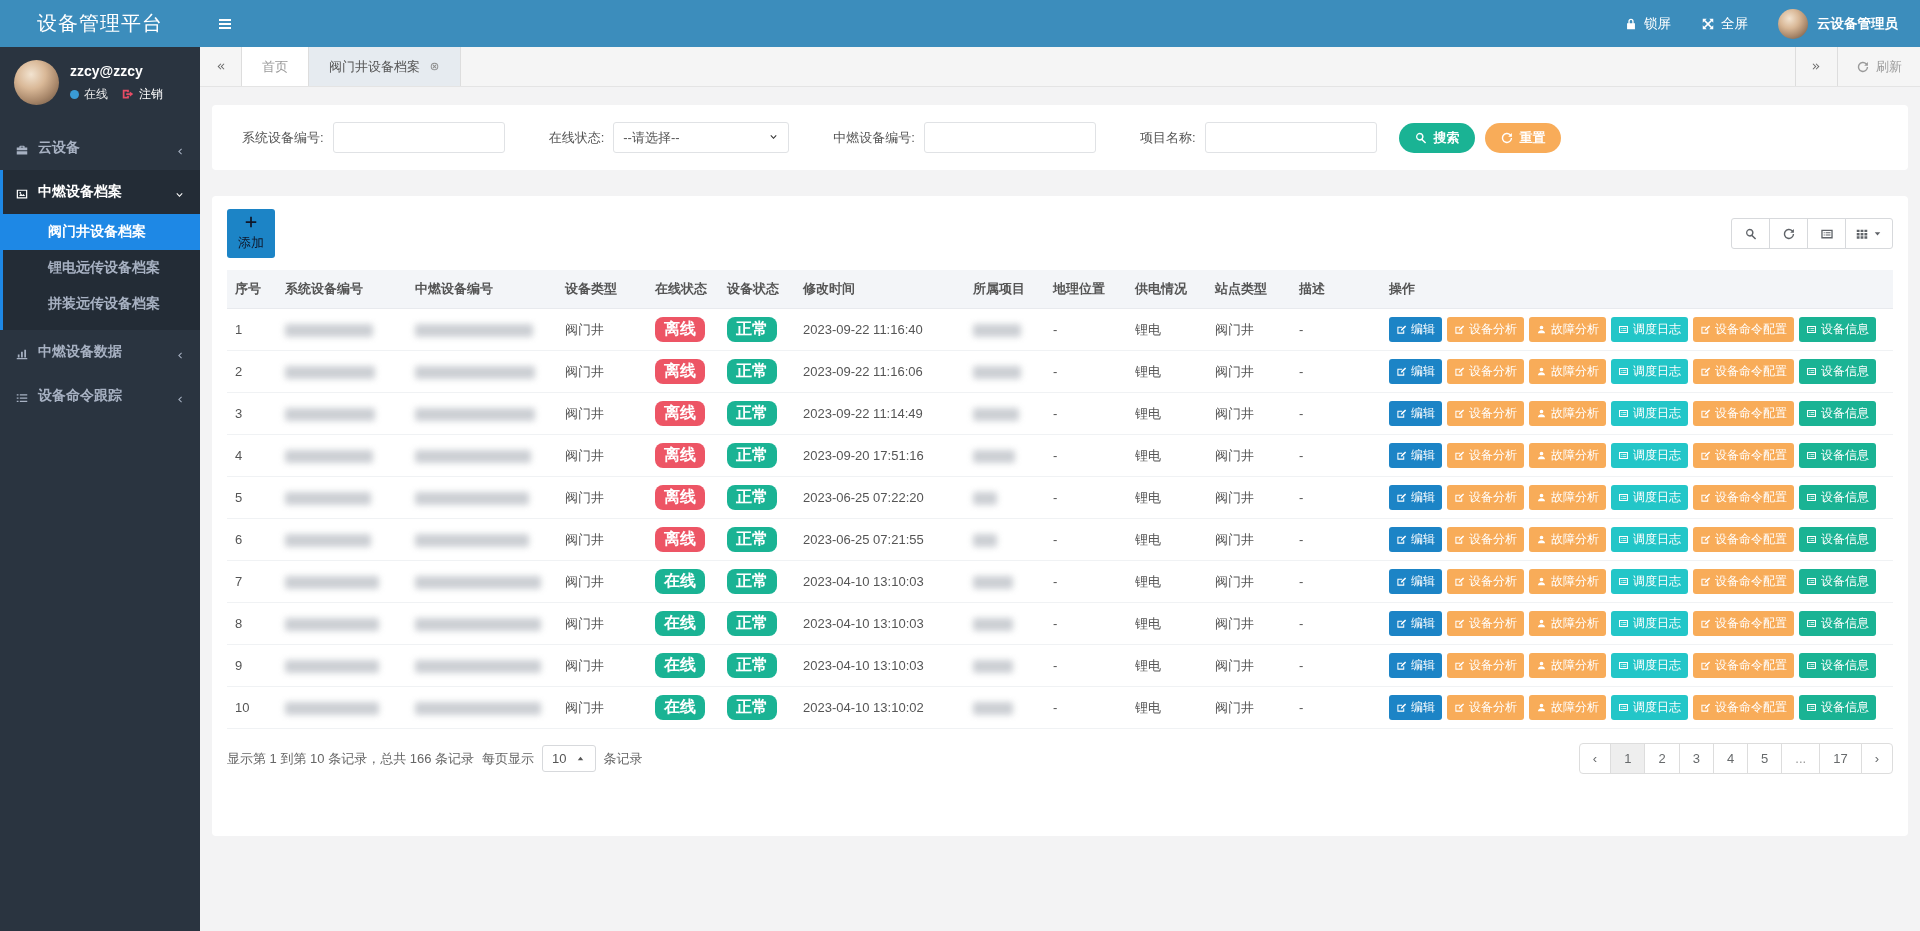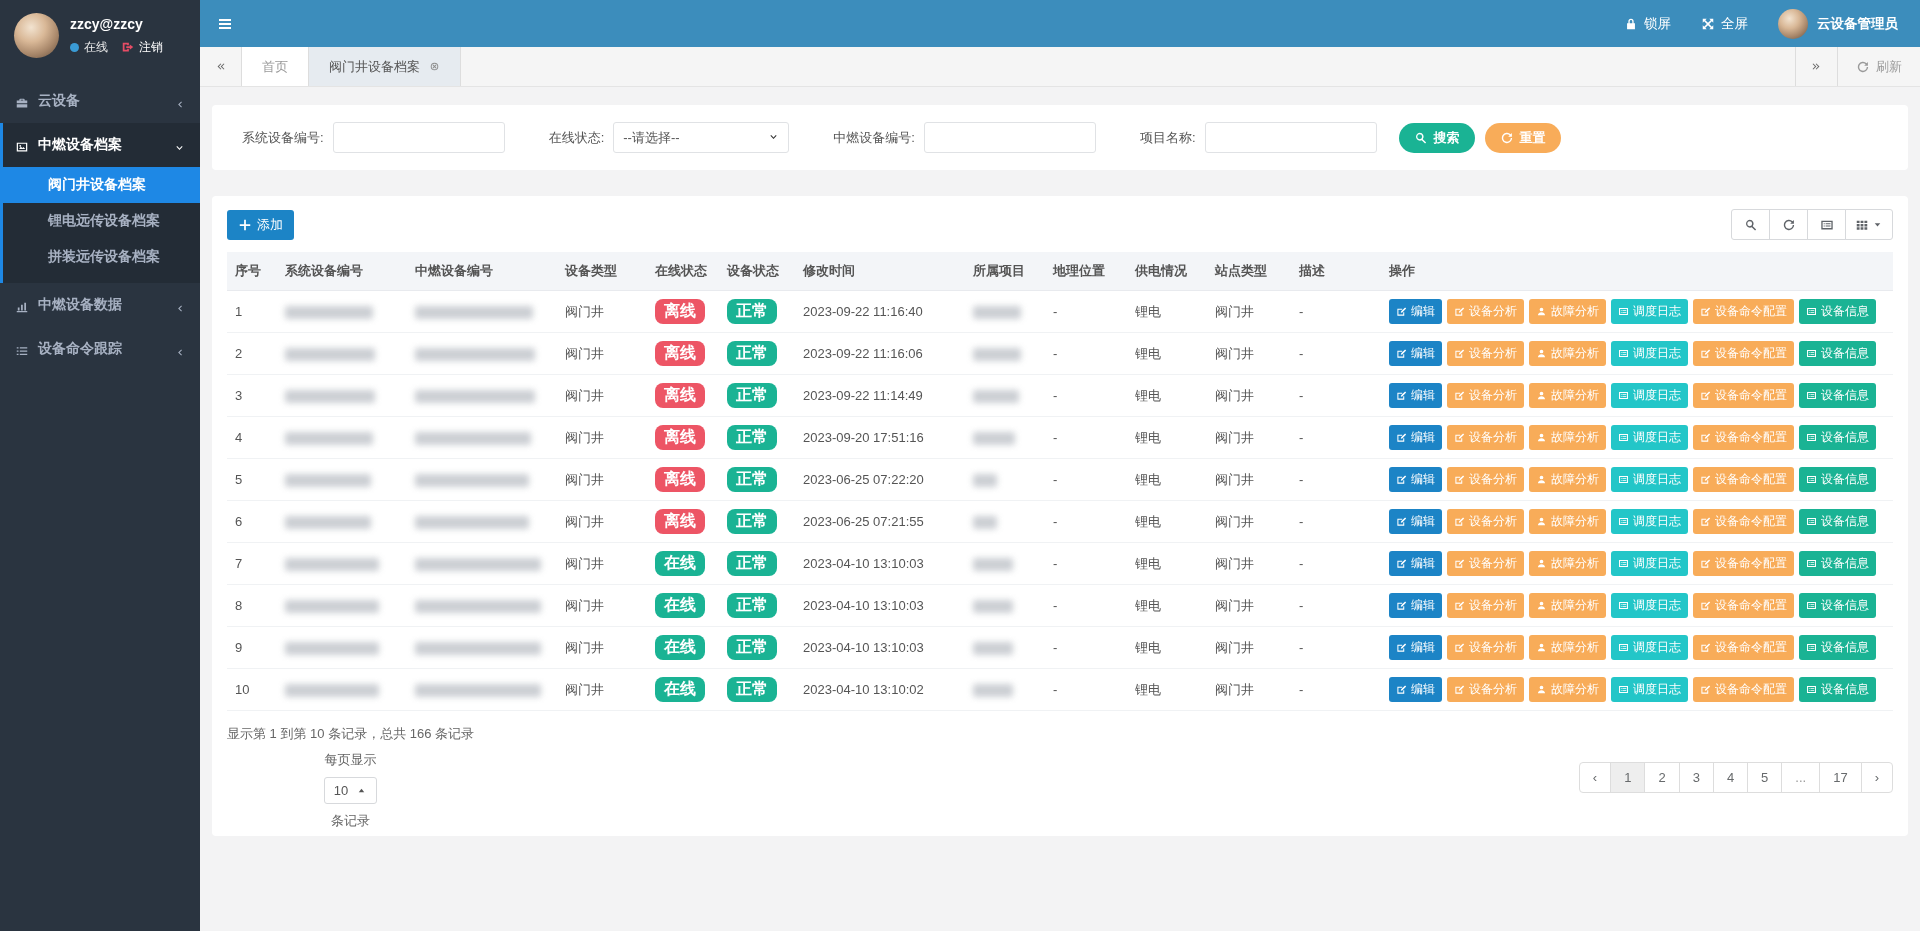--- a/index.html
+++ b/index.html
@@ -105,6 +105,9 @@
 <div class="app">
 
   <aside class="sidebar">
+    <div class="logo">
+      <span>设备管理平台</span>
+    </div>
 
     <div class="user-panel">
       <div class="avatar"></div>

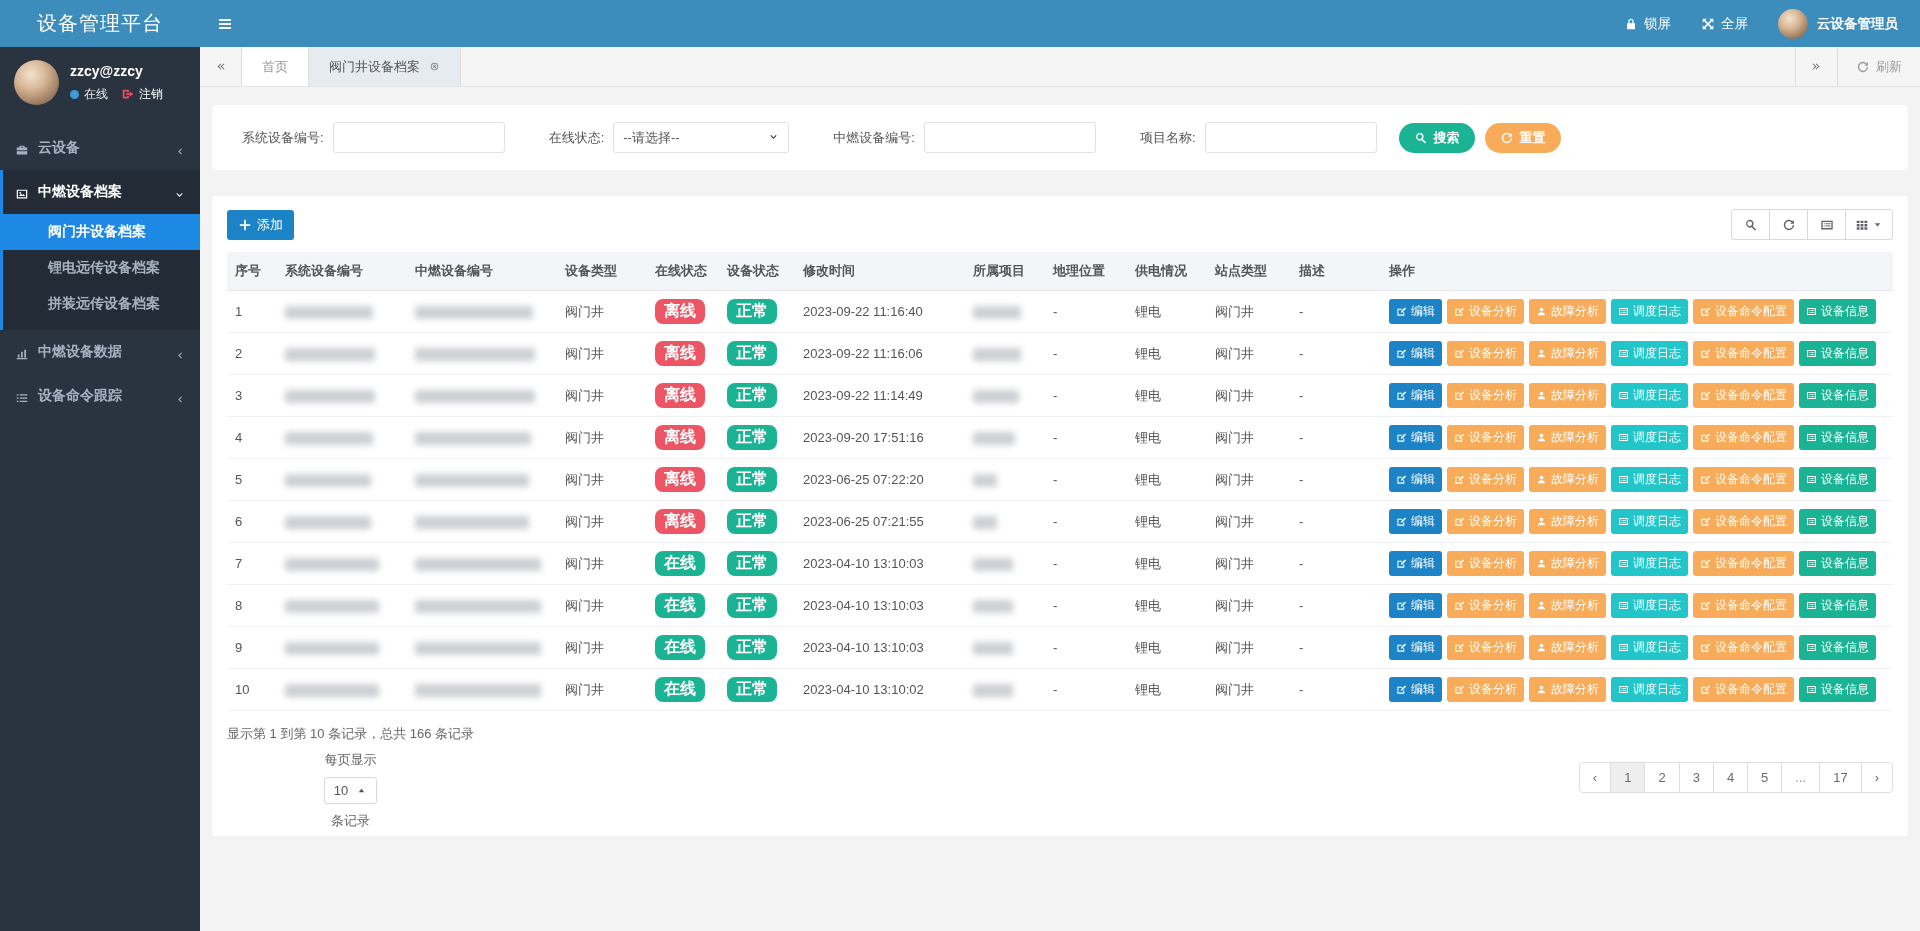--- a/index.html
+++ b/index.html
@@ -71,7 +71,7 @@
   
   .table-card { margin-top:26px; padding:13px 15px; height:640px; position:relative; }
   .table-toolbar { display:flex; align-items:center; margin-bottom:12px; }
-  .btn-add { display:inline-flex; align-items:center; gap:5px; background:#1c84c6; color:#ffffff; border:none; border-radius:3px; padding:6px 11px; font-size:13px; cursor:pointer; font-family:"Liberation Sans",sans-serif; }
+  .btn-add { display:inline-flex; align-items:center; gap:5px; background:#1c84c6; color:#0f172a; border:none; border-radius:3px; padding:6px 11px; font-size:13px; cursor:pointer; font-family:"Liberation Sans",sans-serif;flex-direction:column; }
   .tool-group { margin-left:auto; display:flex; }
   .tool-btn { width:39px; height:31px; background:#fff; border:1px solid #d7d9dc; display:flex; align-items:center; justify-content:center; gap:3px; color:#5f6368; cursor:pointer; margin-left:-1px; }
   .tool-btn:first-child { border-radius:3px 0 0 3px; margin-left:0; }

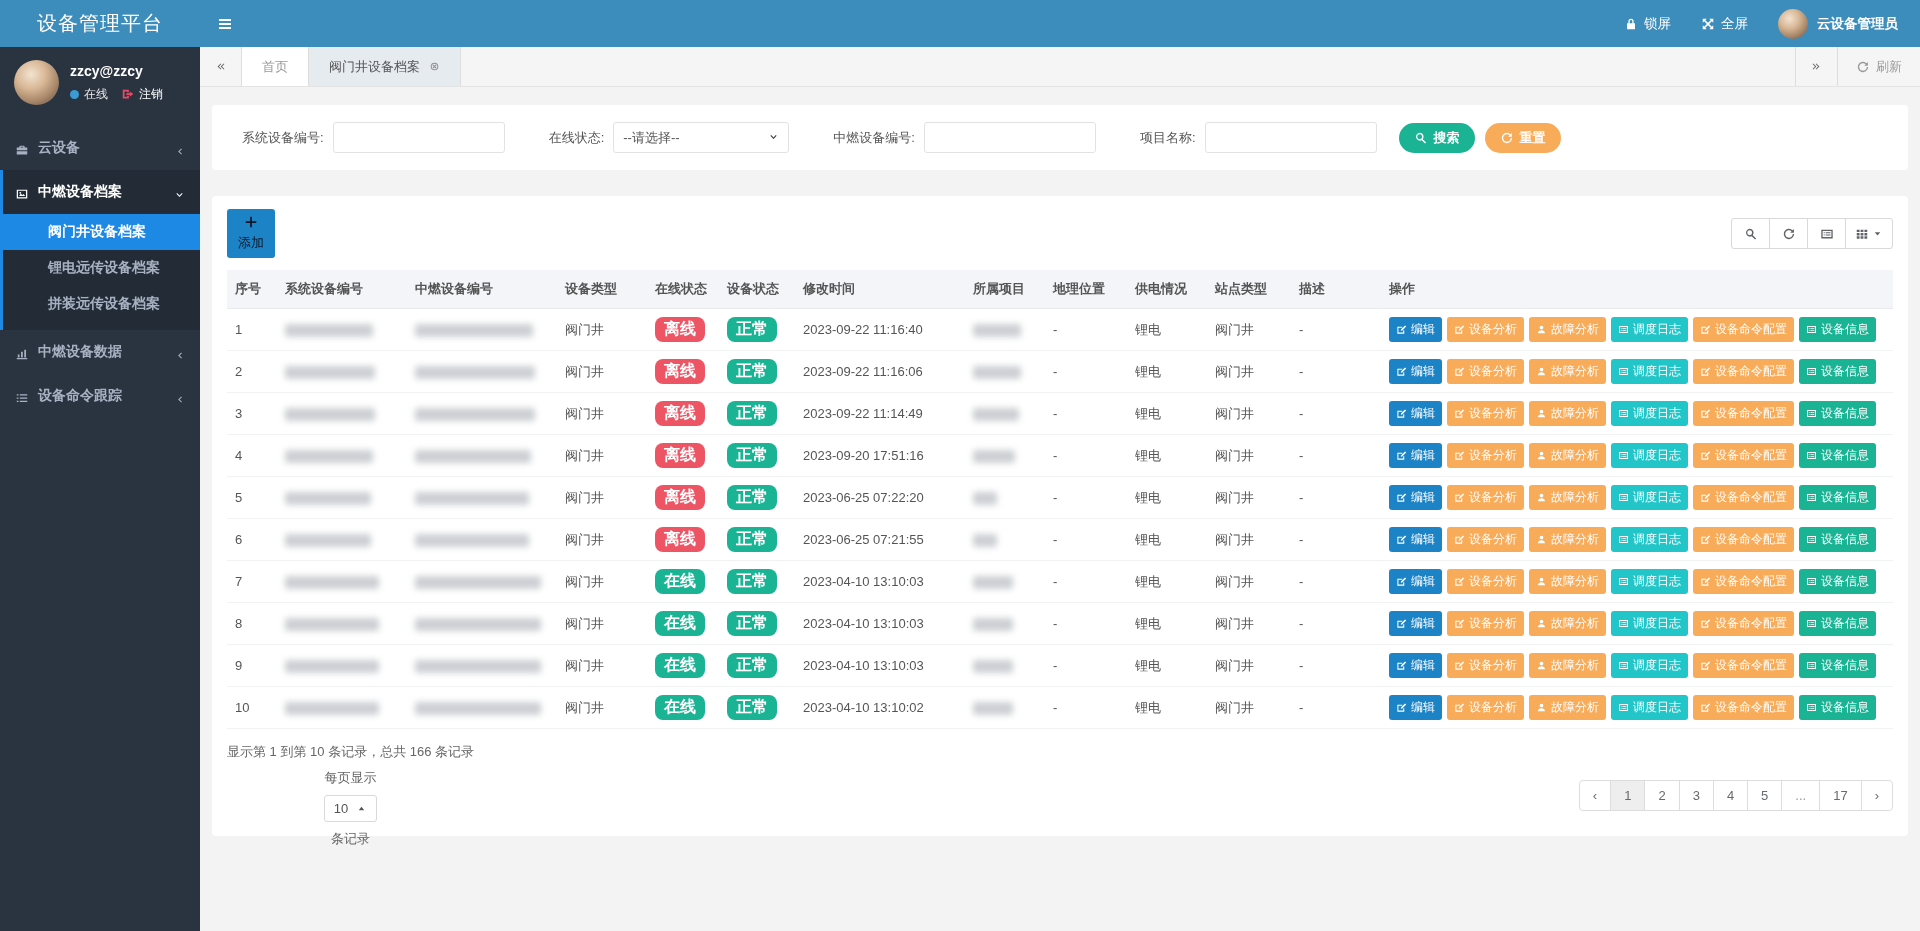--- a/index.html
+++ b/index.html
@@ -87,7 +87,7 @@
 
   
   .table-footer { display:flex; align-items:center; margin-top:14px; }
-  .pg-info { display:flex; align-items:center; gap:8px; color:#666;flex-direction:column; }
+  .pg-info { display:flex; align-items:center; gap:8px; color:#666; }
   .page-size { border:1px solid #d7d9dc; border-radius:3px; padding:5px 9px; display:flex; align-items:center; gap:8px; cursor:pointer; color:#555; background:#fff; }
   .pagination { list-style:none; display:flex; margin:0 0 0 auto; padding:0; }
   .pagination li { border:1px solid #ddd; margin-left:-1px; background:#fff; color:#676a6c; padding:7px 13px; cursor:pointer; font-size:13px; }

